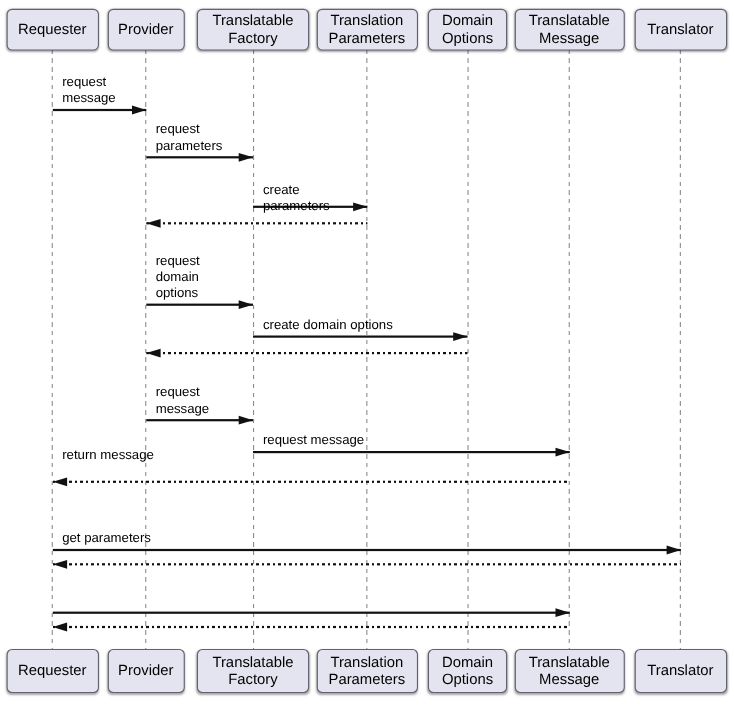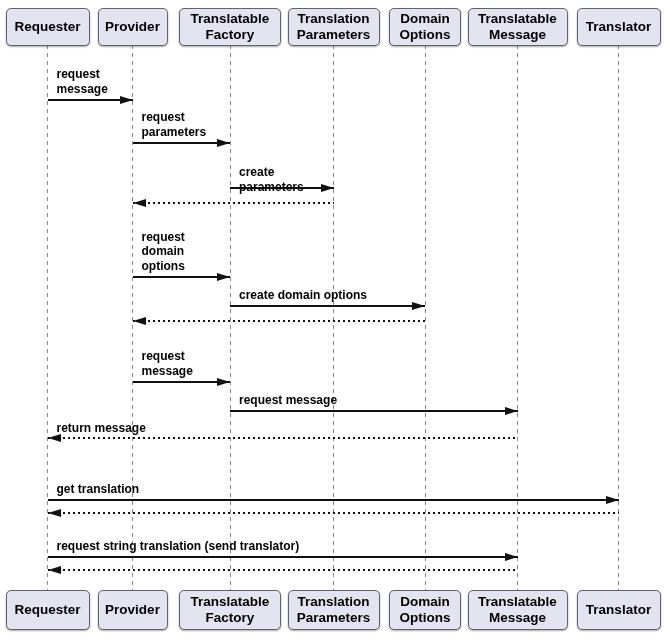--- a/index.html
+++ b/index.html
@@ -69,7 +69,7 @@
 </head>
 <body>
 
-<div class="diagram" style="width: 667px; height: 641px; font-weight: bold;">
+<div class="diagram" style="width: 667px; height: 641px;">
     <div class="lifeline" style="left: 47px; top: 45px; height: 545px;"></div>
     <div class="lifeline" style="left: 132px; top: 45px; height: 545px;"></div>
     <div class="lifeline" style="left: 229.5px; top: 45px; height: 545px;"></div>

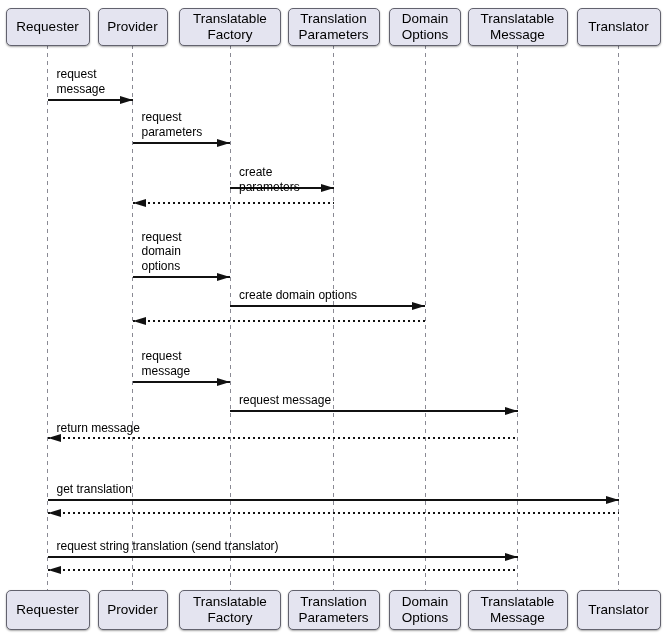--- a/index.html
+++ b/index.html
@@ -132,7 +132,7 @@
     <div class="msg-label" style="left: 239px; bottom: 234px;">request message</div>
     <div class="msg-line dashed" style="left: 47.5px; top: 437px; width: 470px;"></div>
     <div class="msg-head left" style="top: 433.5px; left: 47.5px;"></div>
-    <div class="msg-label" style="left: 56.5px; bottom: 206px;">return message</div>
+    <div class="msg-label" style="left: 56.5px; bottom: 221px;">return message</div>
     <div class="msg-line solid" style="left: 47.5px; top: 499px; width: 571px;"></div>
     <div class="msg-head right" style="top: 495.5px; left: 605.5px;"></div>
     <div class="msg-label" style="left: 56.5px; bottom: 145px;">get translation</div>

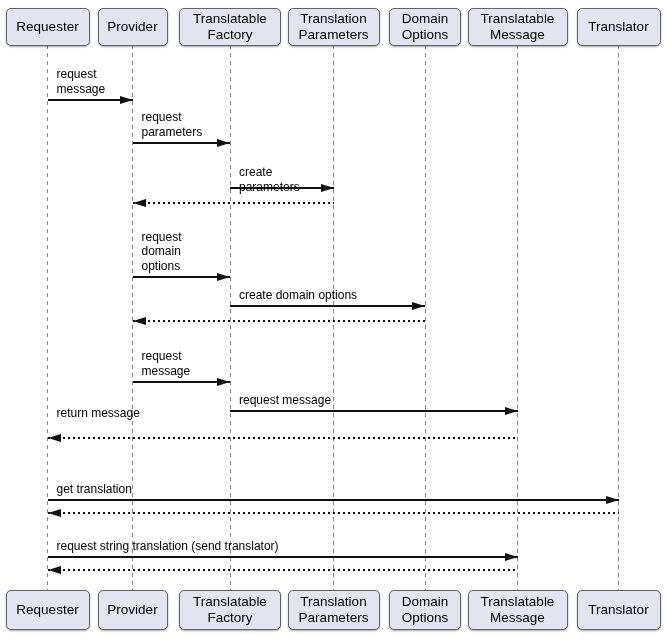--- a/index.html
+++ b/index.html
@@ -135,7 +135,7 @@
     <div class="msg-label" style="left: 56.5px; bottom: 221px;">return message</div>
     <div class="msg-line solid" style="left: 47.5px; top: 499px; width: 571px;"></div>
     <div class="msg-head right" style="top: 495.5px; left: 605.5px;"></div>
-    <div class="msg-label" style="left: 56.5px; bottom: 145px;">get translation</div>
+    <div class="msg-label" style="left: 56.5px; bottom: 145px;">get parameters</div>
     <div class="msg-line dashed" style="left: 47.5px; top: 512px; width: 571px;"></div>
     <div class="msg-head left" style="top: 508.5px; left: 47.5px;"></div>
     <div class="msg-line solid" style="left: 47.5px; top: 556px; width: 470px;"></div>

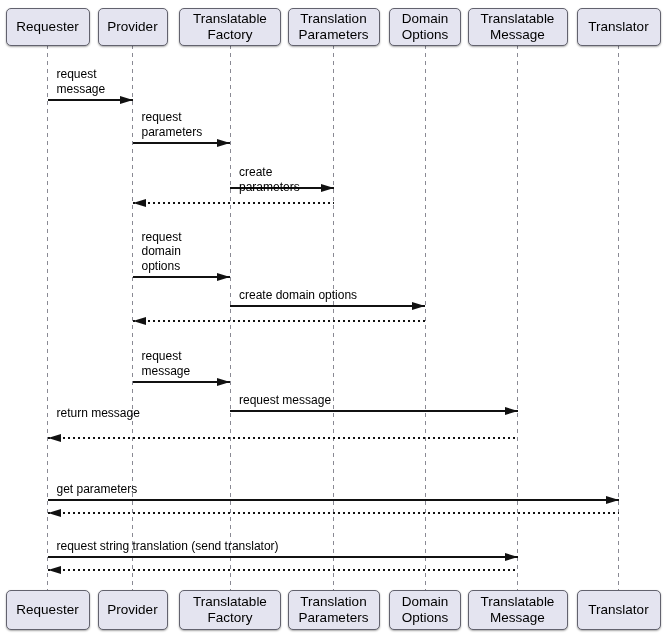--- a/index.html
+++ b/index.html
@@ -140,7 +140,6 @@
     <div class="msg-head left" style="top: 508.5px; left: 47.5px;"></div>
     <div class="msg-line solid" style="left: 47.5px; top: 556px; width: 470px;"></div>
     <div class="msg-head right" style="top: 552.5px; left: 504.5px;"></div>
-    <div class="msg-label" style="left: 56.5px; bottom: 88px;">request string translation (send translator)</div>
     <div class="msg-line dashed" style="left: 47.5px; top: 569px; width: 470px;"></div>
     <div class="msg-head left" style="top: 565.5px; left: 47.5px;"></div>
   </div>

